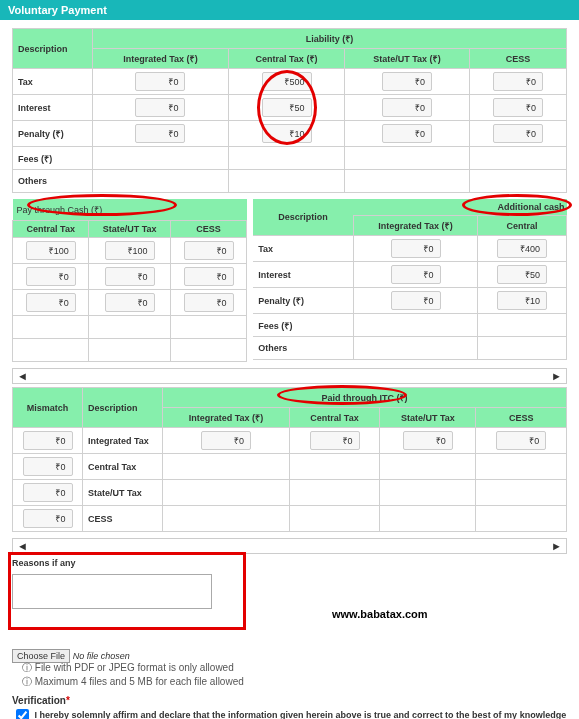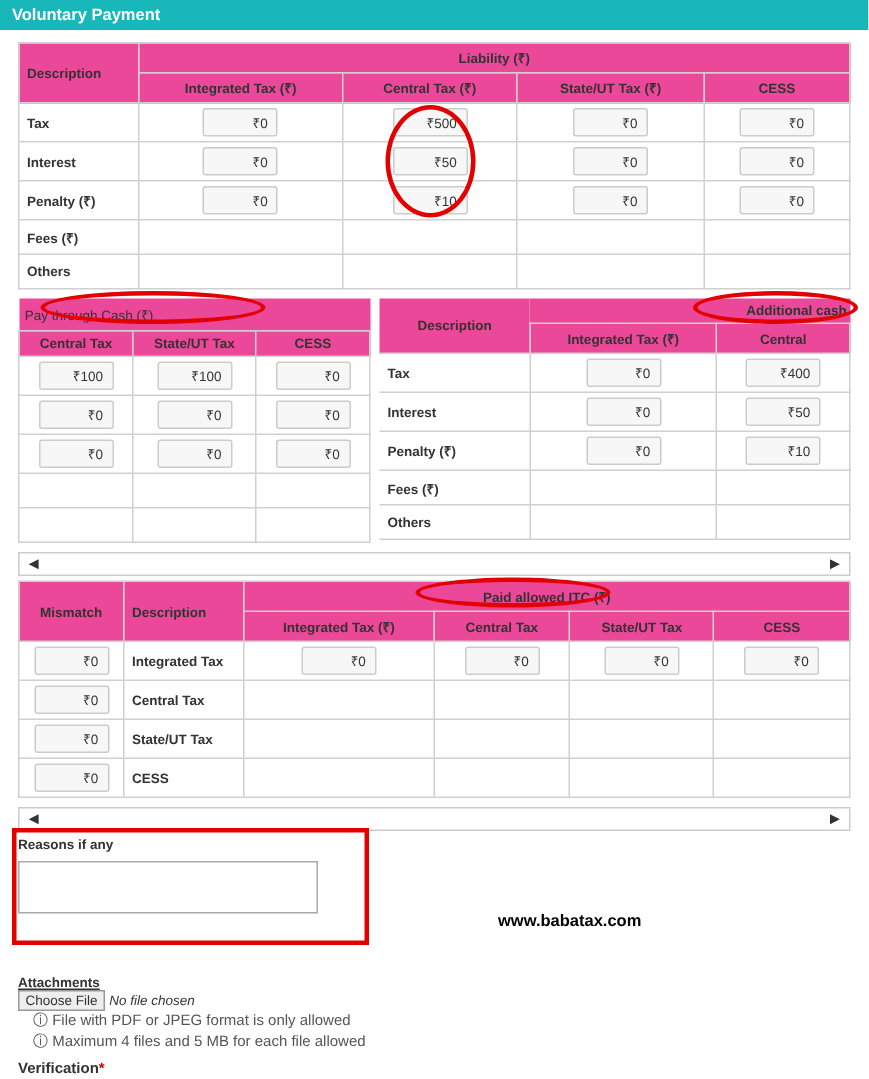--- a/index.html
+++ b/index.html
@@ -8,7 +8,7 @@
   .wrap { padding:8px 12px; }
   table { border-collapse:collapse; width:100%; margin-bottom:6px; }
   th, td { border:1px solid #d0d0d0; padding:3px 5px; text-align:center; font-size:9px; vertical-align:middle; }
-  th { font-weight:bold; background:#ec4899; }
+  th { font-weight:bold; background:#86efac; }
   th.desc, td.desc { text-align:left; font-weight:bold; width:80px; }
   .val-box { display:inline-block; min-width:50px; padding:2px 6px; border:1px solid #ccc; background:#f7f7f7; text-align:right; font-size:9px; border-radius:2px; }
   .scroll-row { display:flex; justify-content:space-between; border:1px solid #ccc; padding:1px 4px; font-size:11px; color:#333; margin-bottom:3px; }

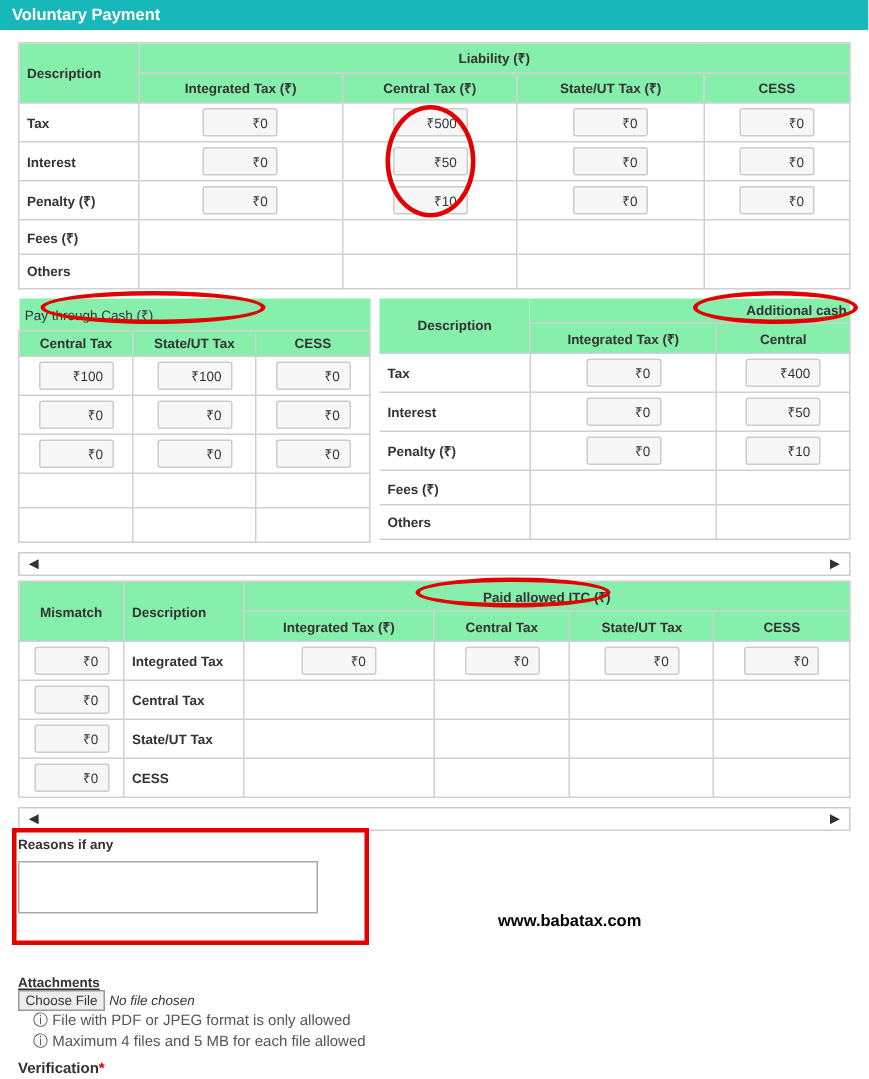--- a/index.html
+++ b/index.html
@@ -188,7 +188,7 @@
           <tr>
         <th rowspan="2" style="width:70px;">Mismatch</th>
         <th rowspan="2" class="desc">Description</th>
-        <th colspan="4">Paid allowed ITC (₹)</th>
+        <th colspan="4">Paid through ITC (₹)</th>
       </tr>
       <tr>
         <th>Integrated Tax (₹)</th>

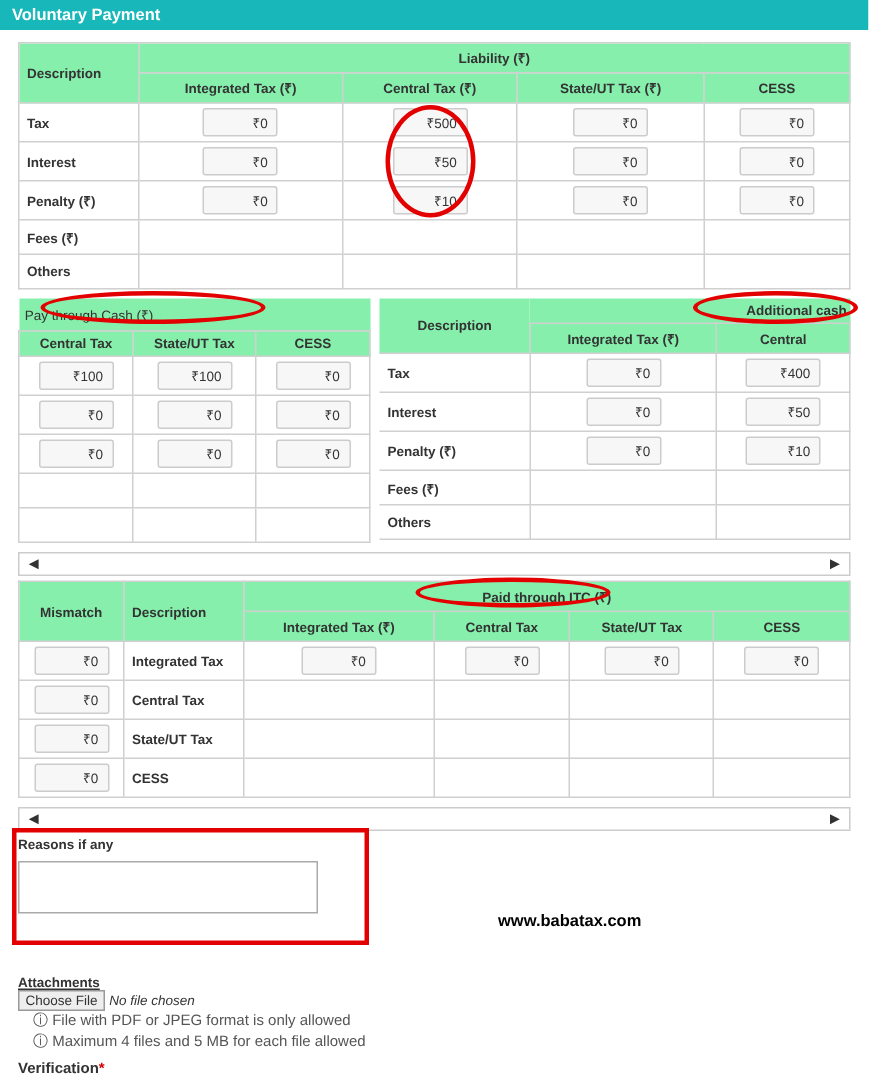--- a/index.html
+++ b/index.html
@@ -250,7 +250,6 @@
   </div>
 
   <div style="margin-top:2px;">
-    <div style="font-weight:bold; font-size:9px; text-decoration:underline;">Attachments</div>
     <div style="margin-top:2px;">
       <span class="choose">Choose File</span>
       <span style="font-size:9px;font-style:italic;">No file chosen</span>

